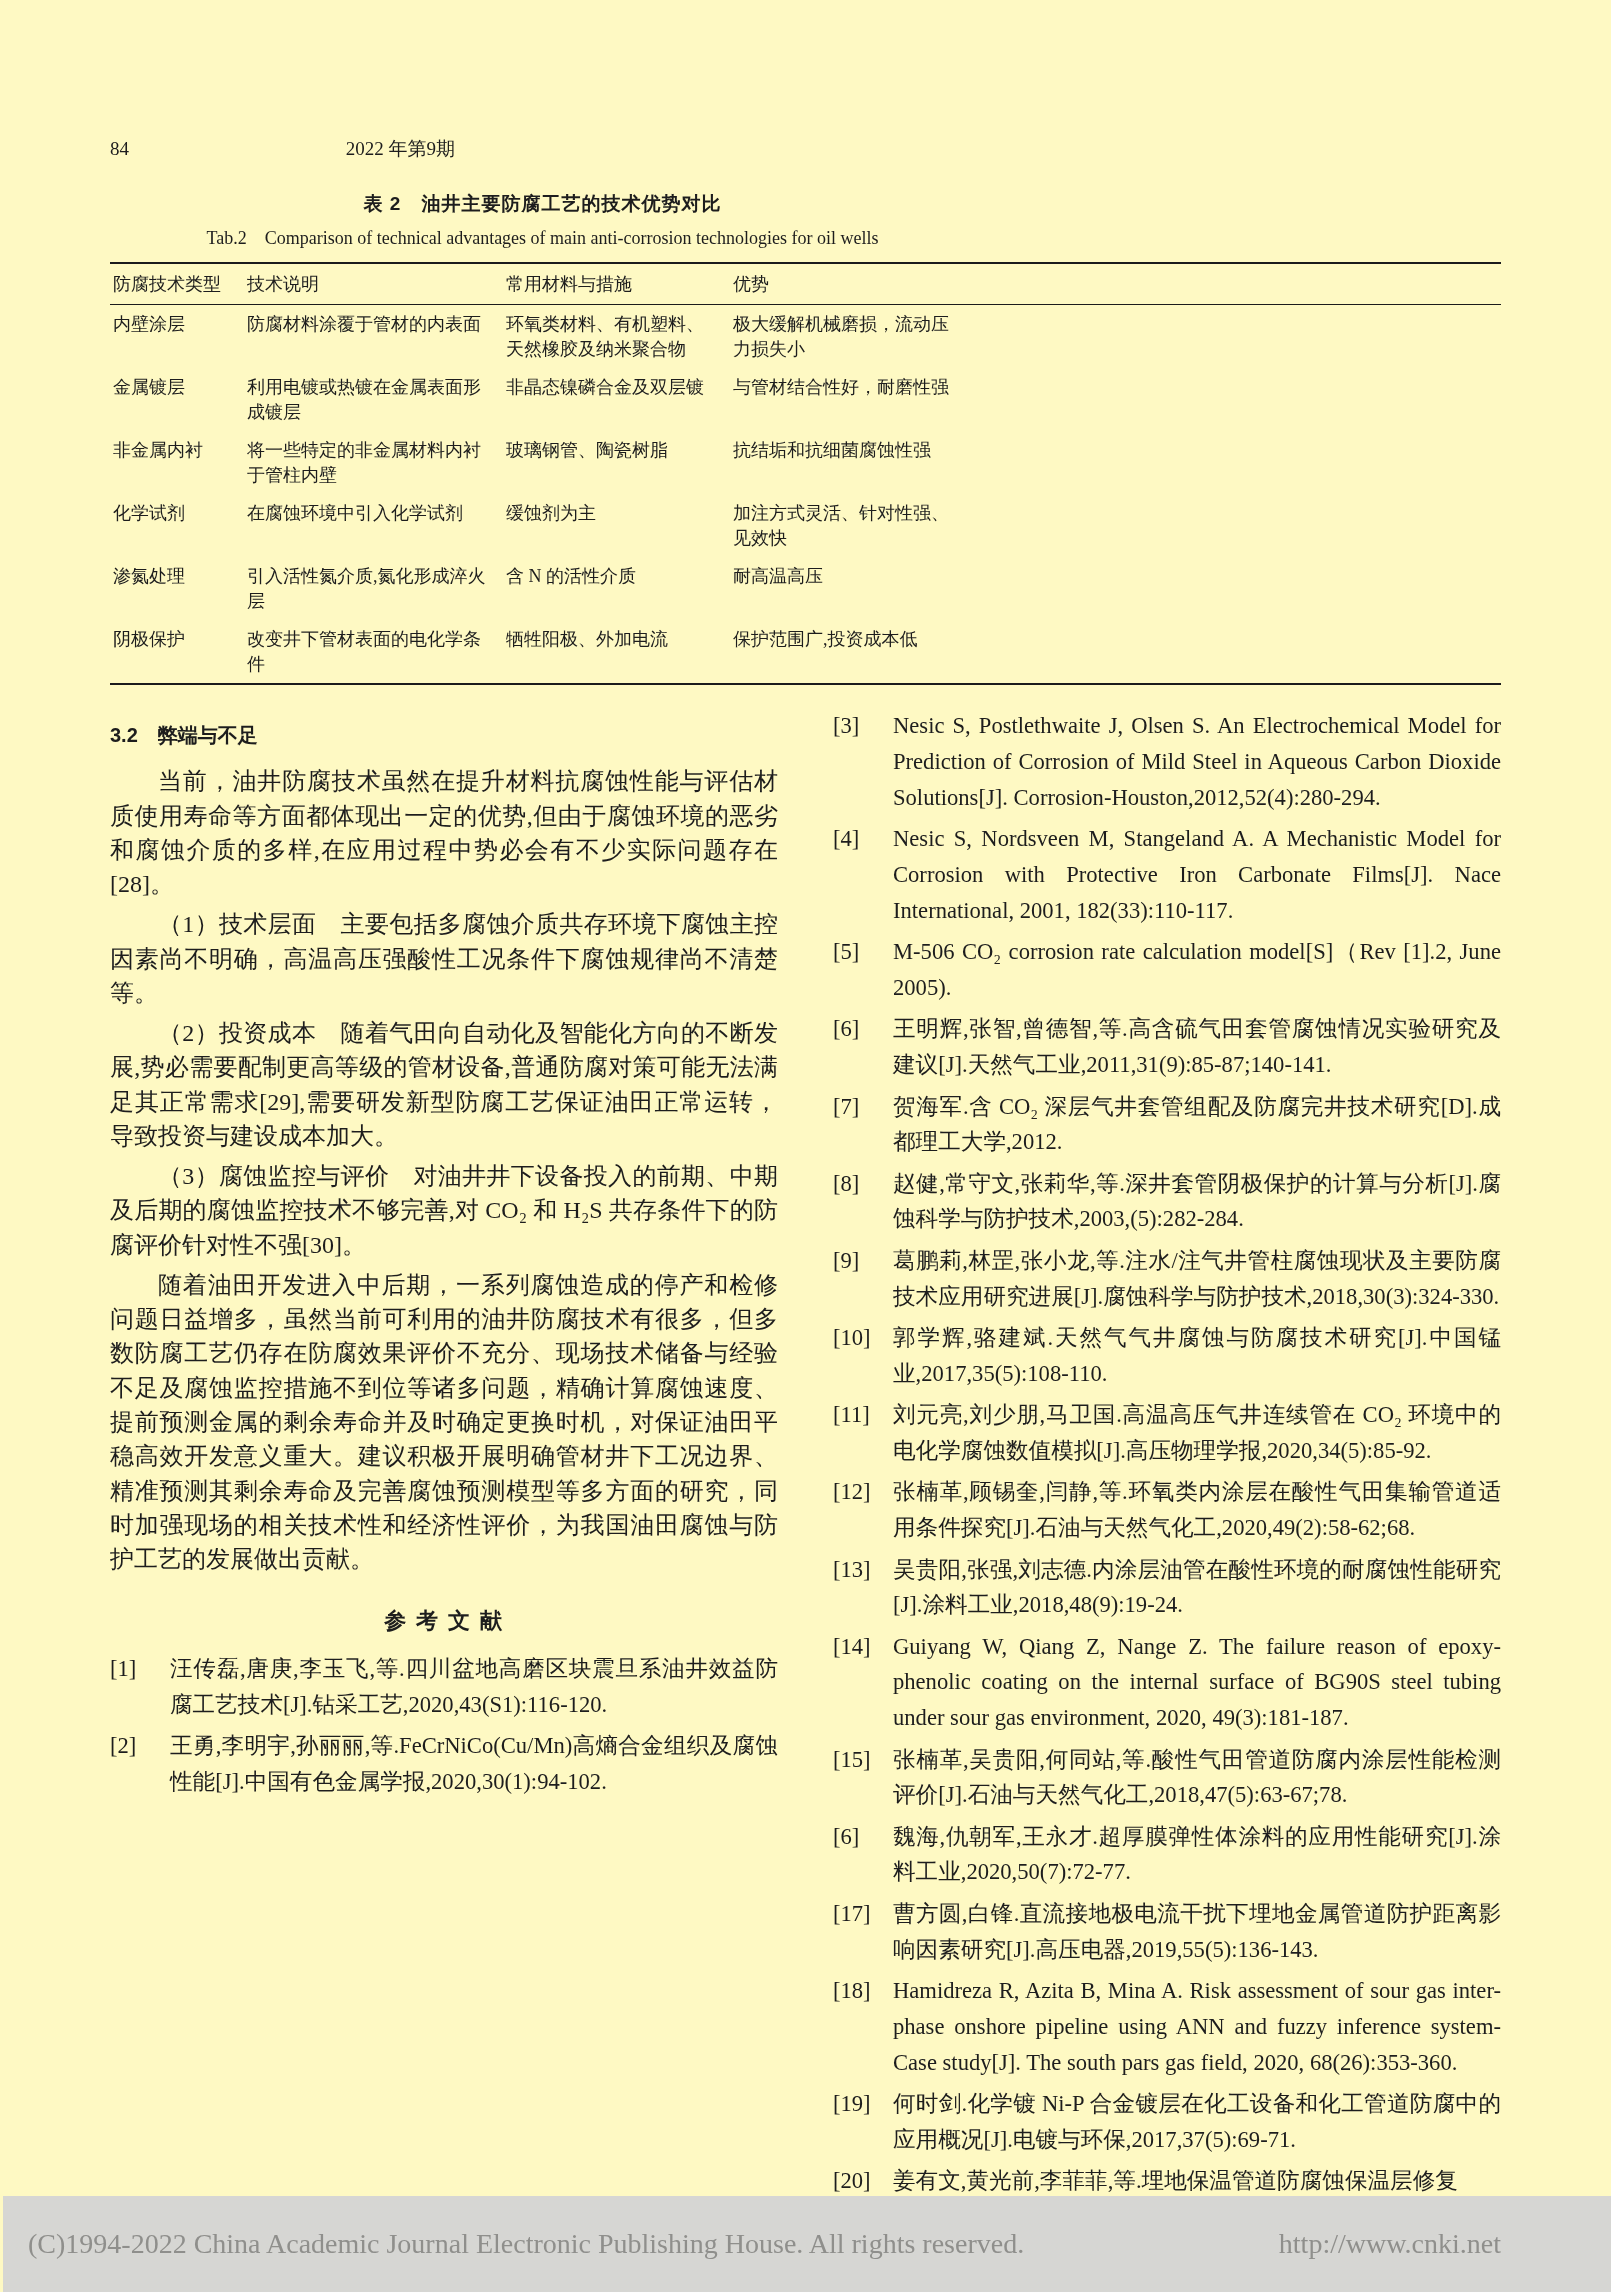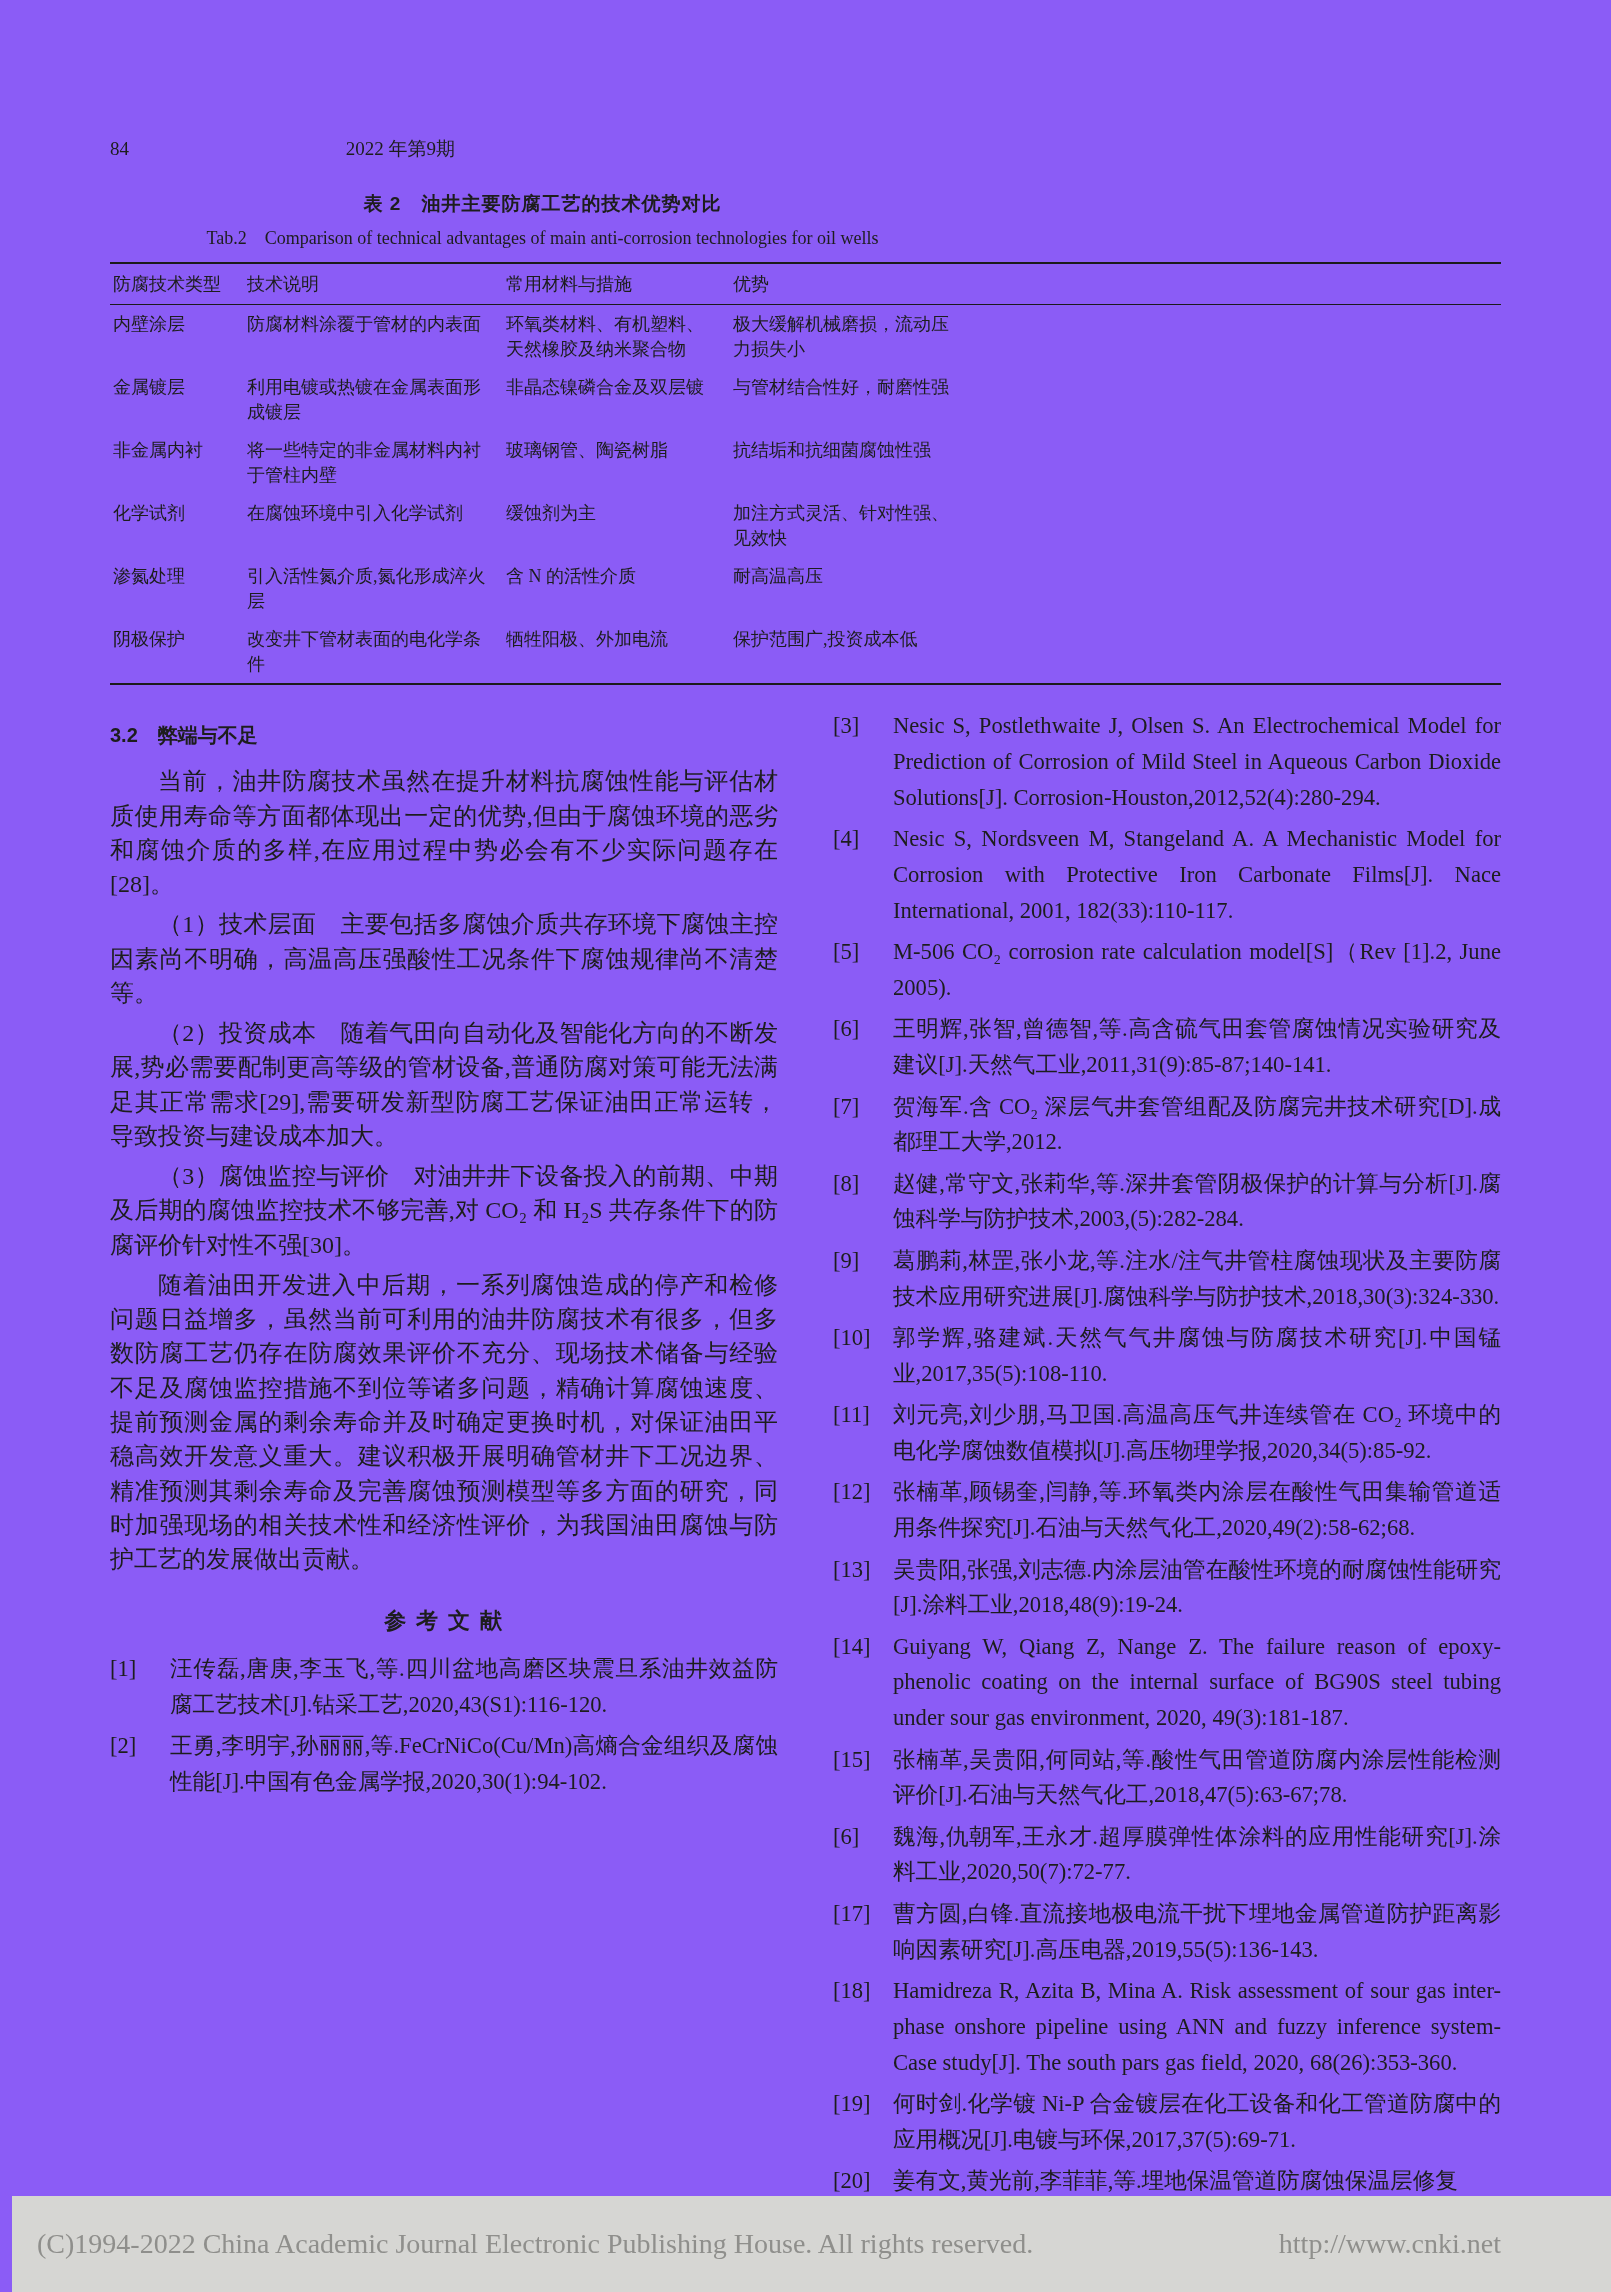--- a/index.html
+++ b/index.html
@@ -7,7 +7,7 @@
     position:relative;
     width:1611px; height:2292px;
     margin:0 auto;
-    background:#8b5cf6;
+    background:#fef9c3;
     color:#1d1d1d;
     font-family:"Liberation Serif","DejaVu Serif",serif;
     box-sizing:border-box;

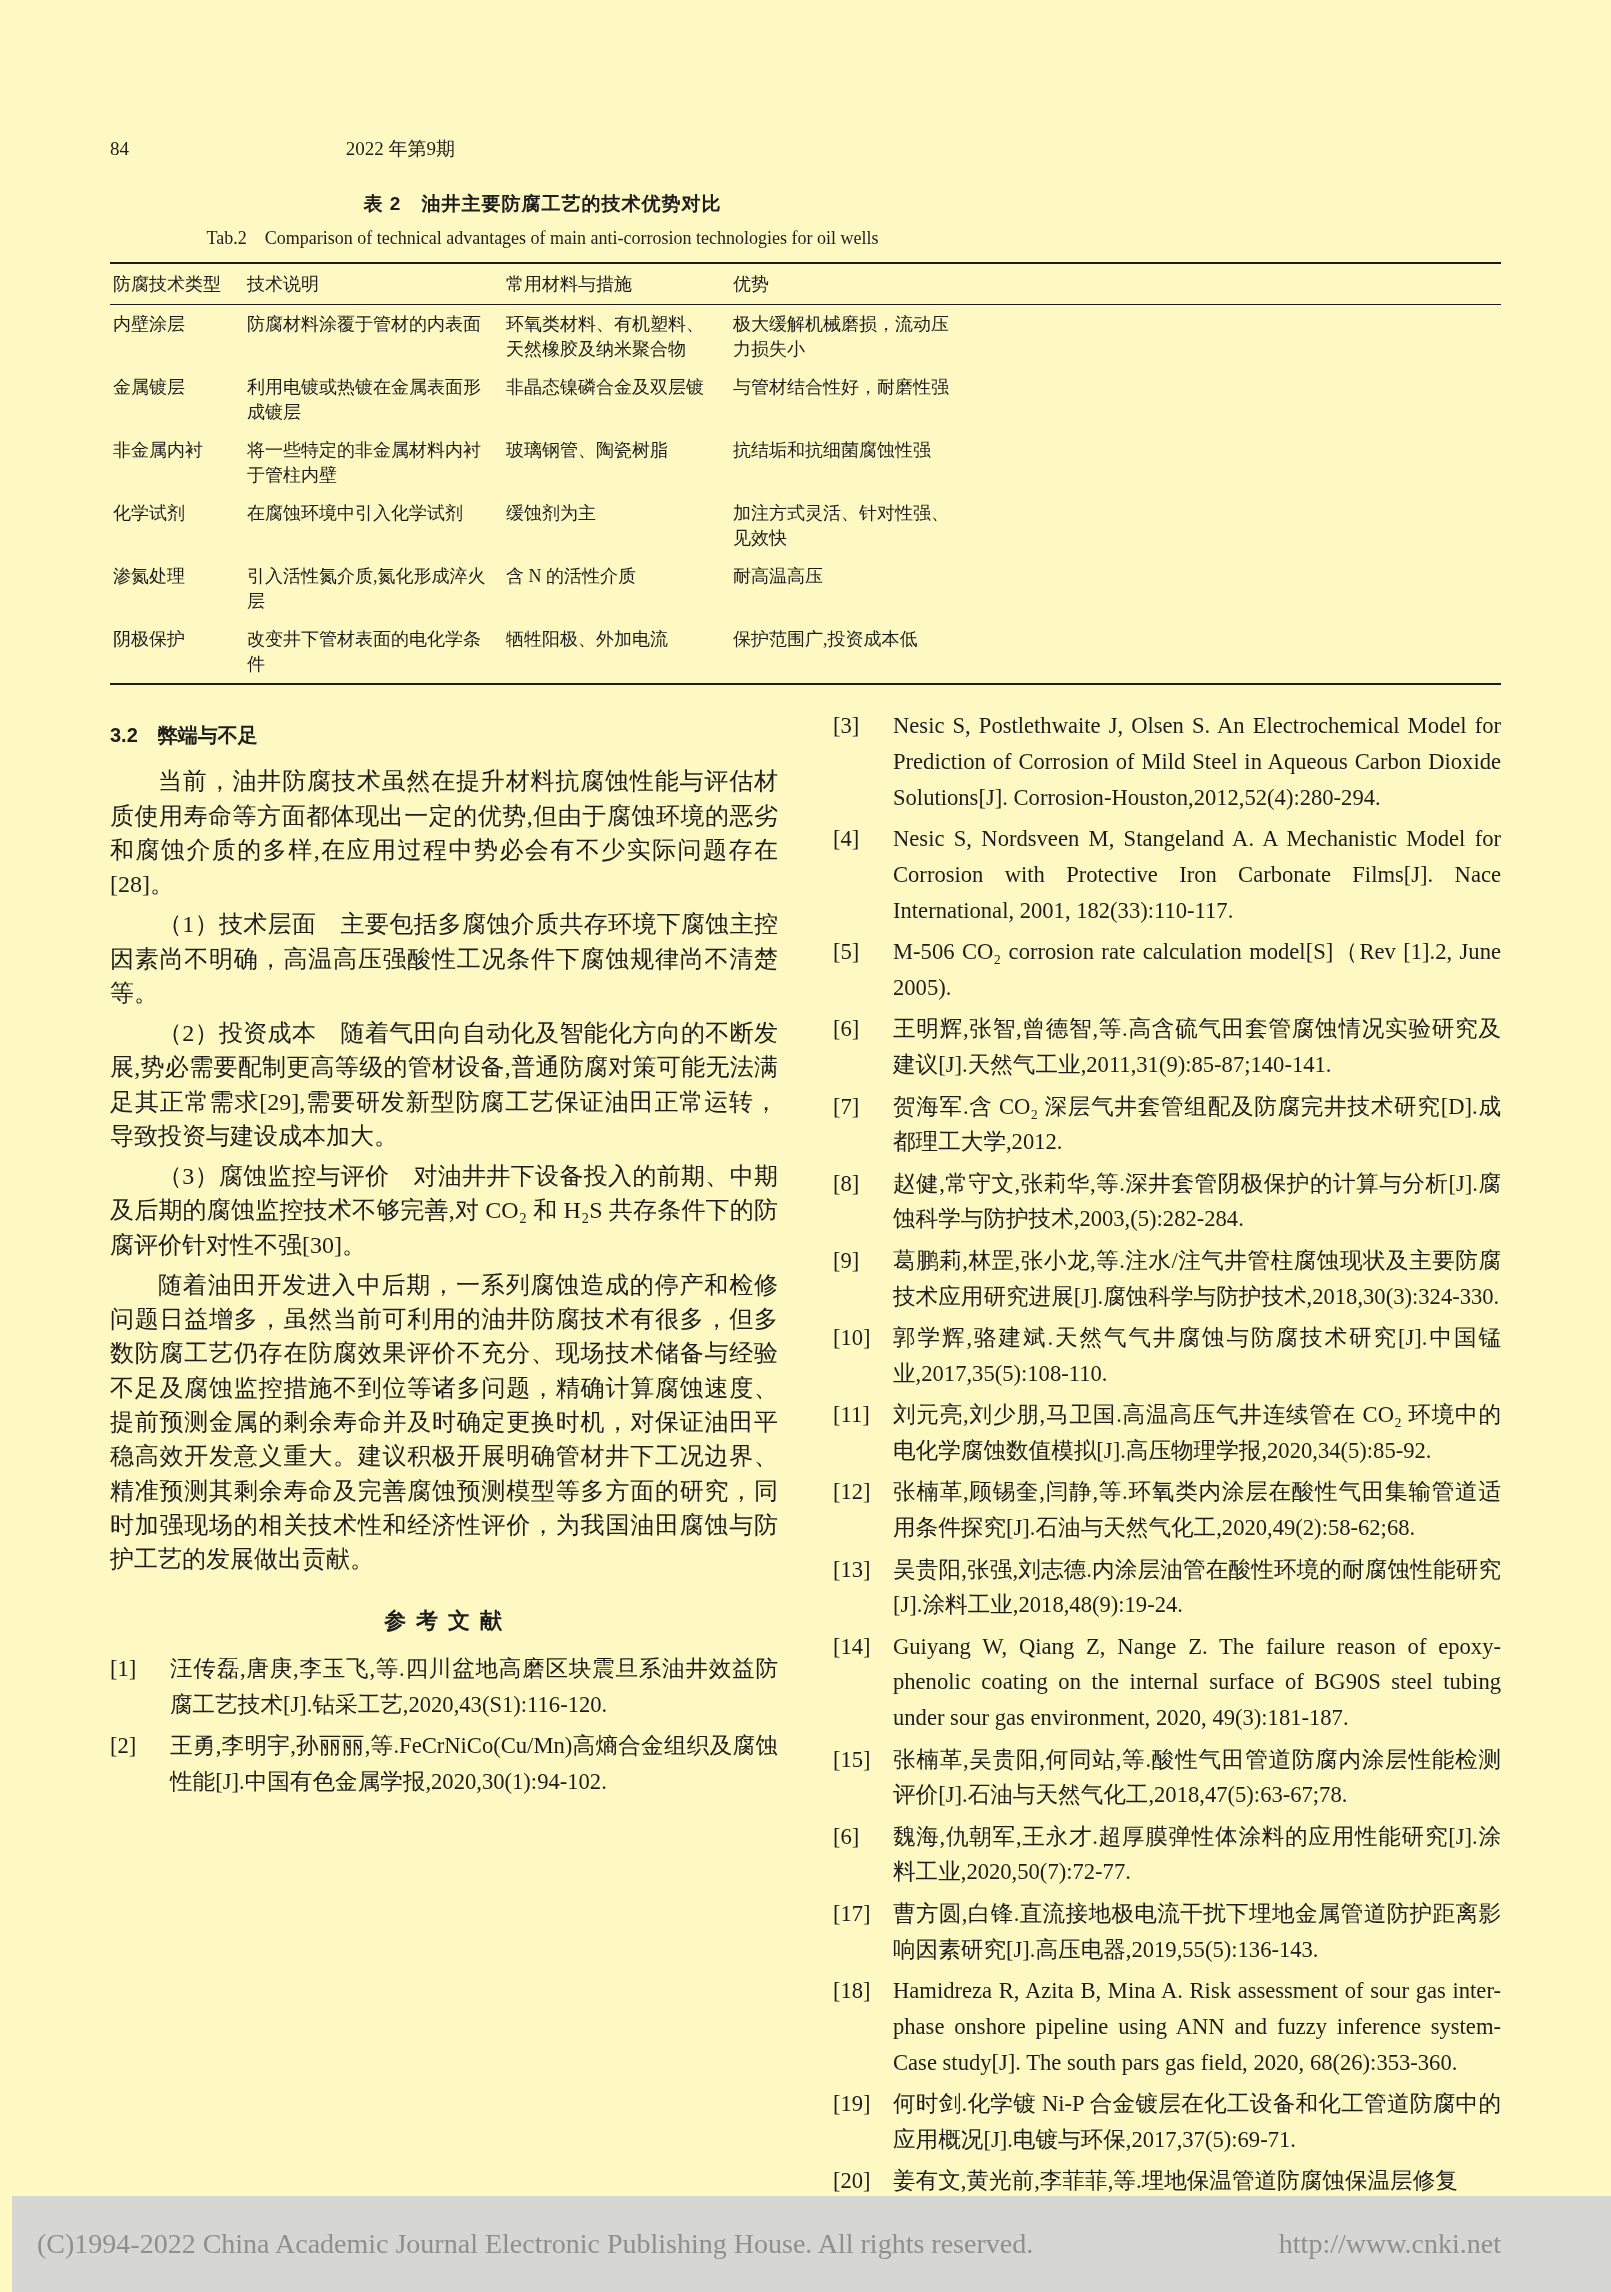--- a/index.html
+++ b/index.html
@@ -88,7 +88,7 @@
 
   
   .scan-footer {
-    position:absolute; left:12px; right:0; bottom:0;
+    position:absolute; left:3px; right:0; bottom:0;
     height:96px;
     background:#d6d6d3;
     color:#8f8f8c;

